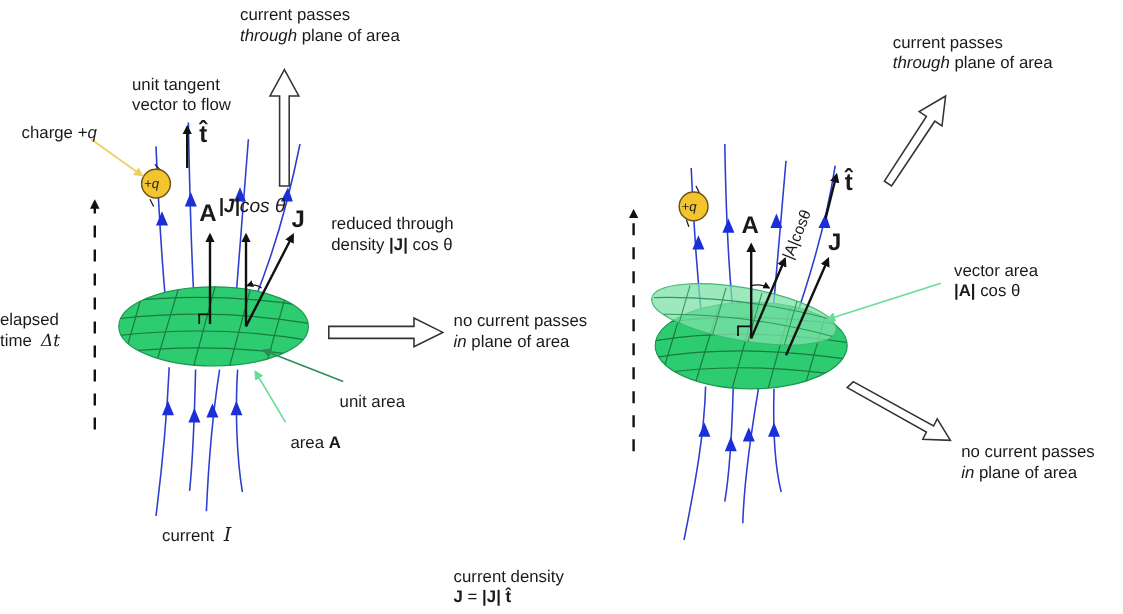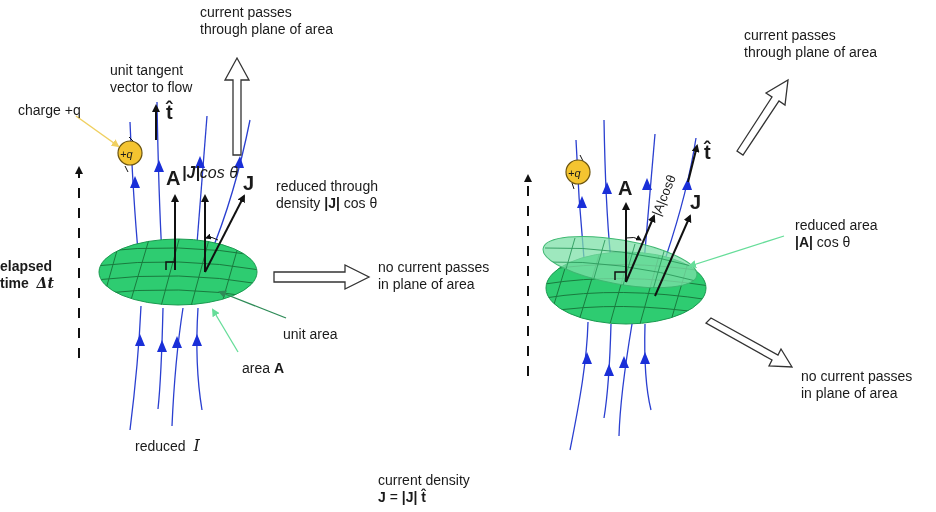--- a/index.html
+++ b/index.html
@@ -7,7 +7,7 @@
          font-family: "Liberation Sans", sans-serif; color: #1a1a1a; }
   svg { position: absolute; left: 0; top: 0; }
   .lbl { position: absolute; font-size: 14px; line-height: 17px; white-space: nowrap; }
-  .it { }
+  .it { font-style: italic; }
   .bold { font-weight: bold; }
   .serif { font-family: "DejaVu Serif", serif; font-style: italic; text-align: center; }
   .vec { font-weight: bold; font-size: 20px; }

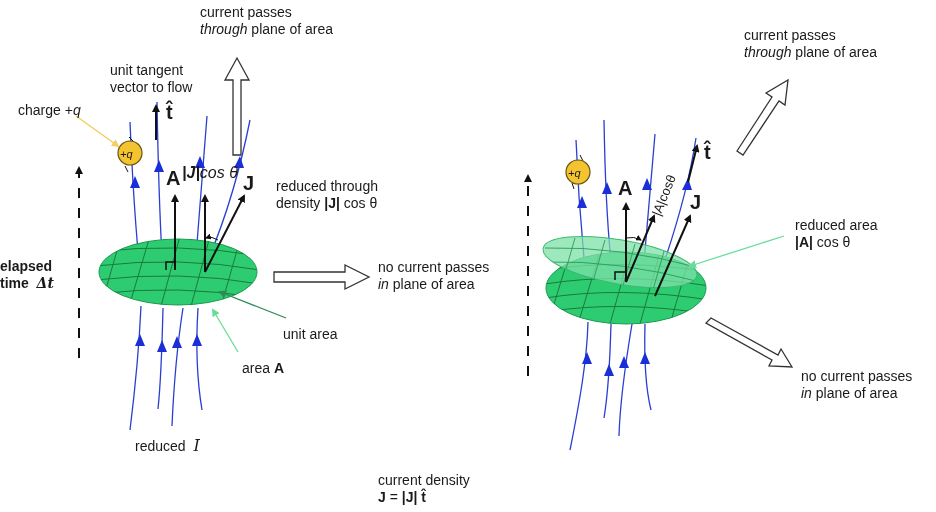--- a/index.html
+++ b/index.html
@@ -238,7 +238,7 @@
 <div class="lbl" style="left:648px;top:212px;font-size:13px;transform:rotate(-68deg);transform-origin:left top;">|A|cosθ</div>
 
 <div class="lbl" style="left:795px;top:217px;">
-  <div>reduced area</div>
+  <div>vector area</div>
   <div><span class="bold">|A|</span><span> cos θ</span></div>
 </div>
 

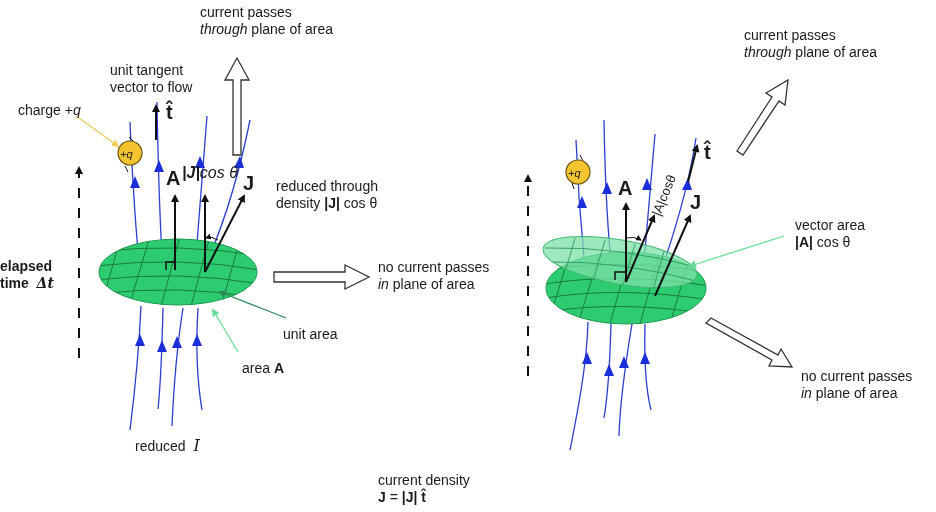--- a/index.html
+++ b/index.html
@@ -210,7 +210,7 @@
   <div><span>density </span><span class="bold">|J|</span><span> cos θ</span></div>
 </div>
 
-<div class="lbl" style="left:0px;top:258px;font-weight:bold;">
+<div class="lbl" style="left:0px;top:258px;">
   <div>elapsed</div>
   <div><span>time</span>&nbsp;&nbsp;<span class="serif">Δt</span></div>
 </div>

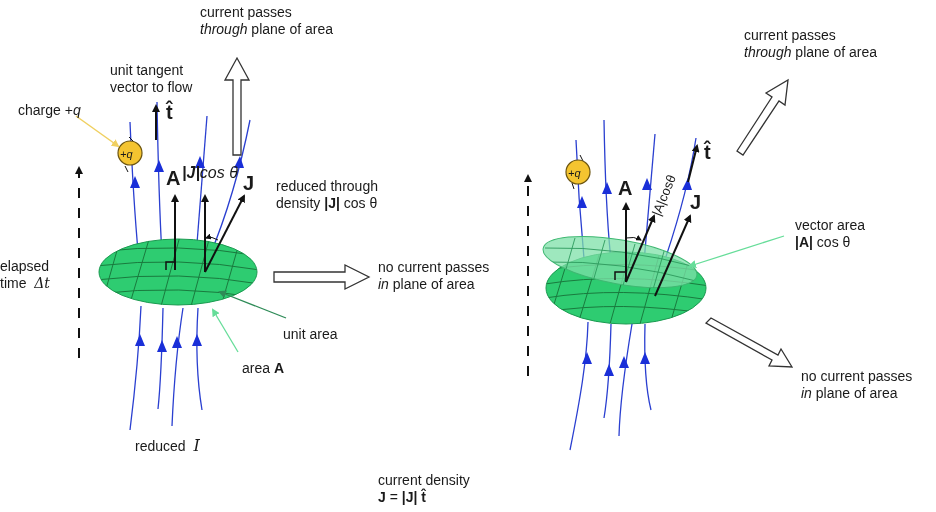--- a/index.html
+++ b/index.html
@@ -224,7 +224,7 @@
 
 <div class="lbl" style="left:222px;top:360px;margin-left:20px;"><span>area </span><span class="bold">A</span></div>
 
-<div class="lbl" style="left:135px;top:437px;"><span>reduced</span>&nbsp;&nbsp;<span class="serif" style="font-size:16px;">I</span></div>
+<div class="lbl" style="left:135px;top:437px;"><span>current</span>&nbsp;&nbsp;<span class="serif" style="font-size:16px;">I</span></div>
 
 <div class="lbl" style="left:744px;top:27px;">
   <div>current passes</div>

